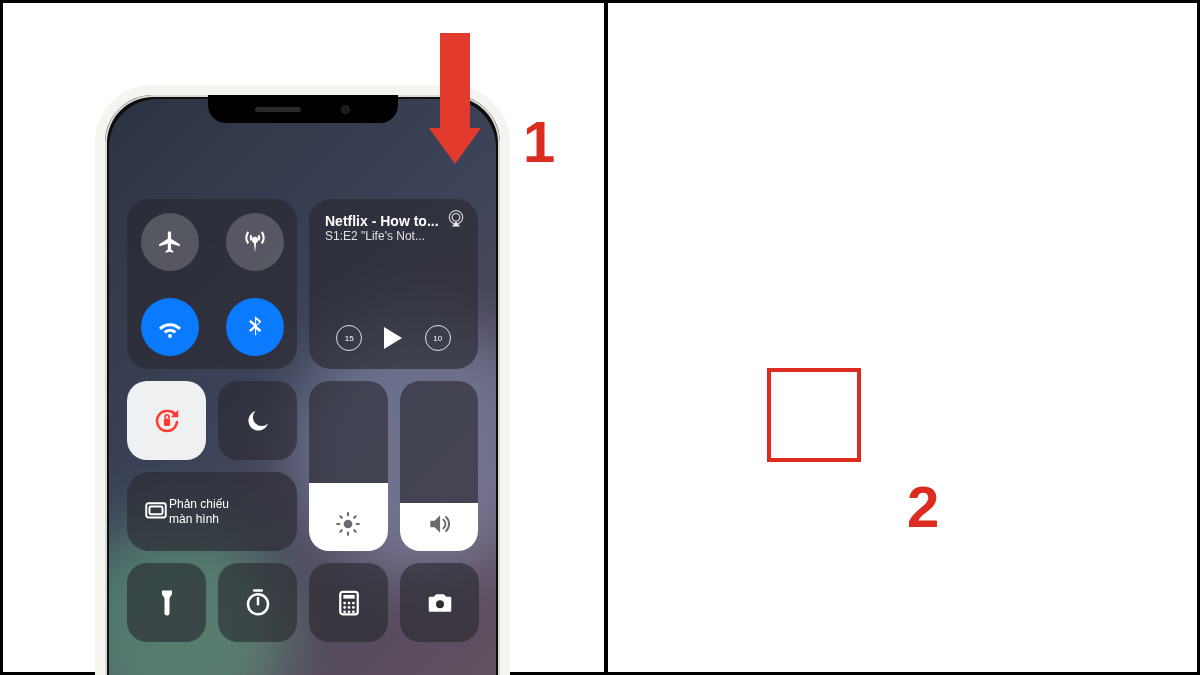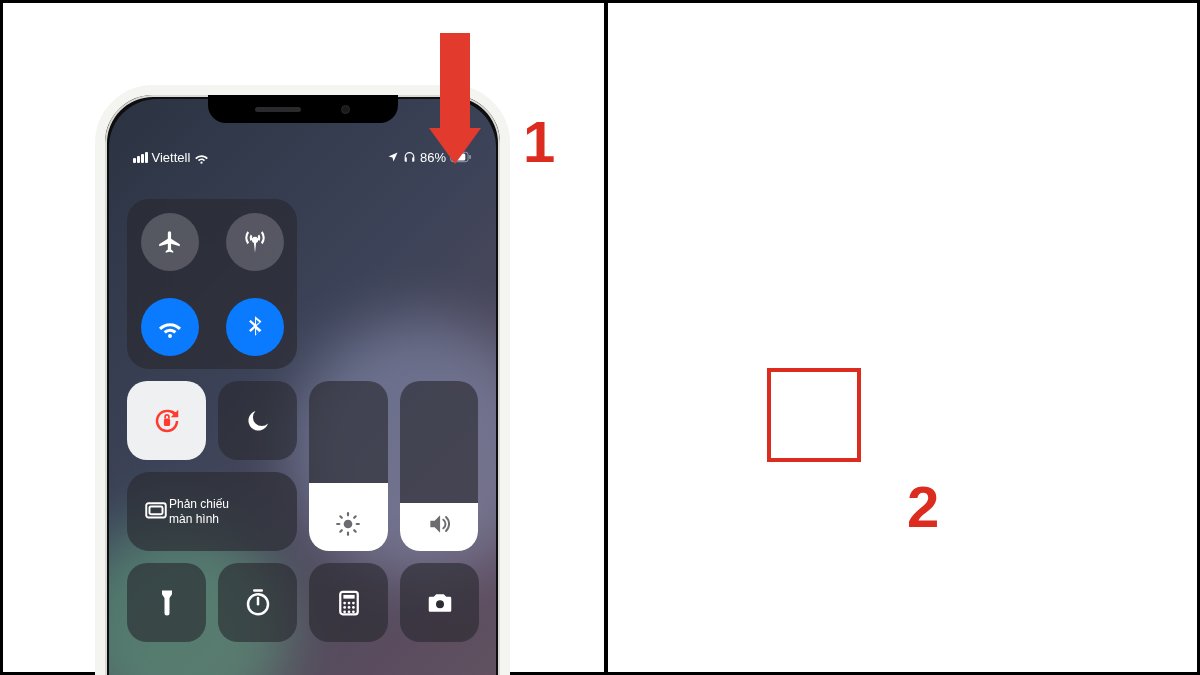--- a/index.html
+++ b/index.html
@@ -161,34 +161,6 @@
       <div class="blur-blob" style="width:220px;height:220px;background:#6b8;left:-40px;top:420px"></div>
       <div class="blur-blob" style="width:260px;height:260px;background:#9aa3c9;left:180px;top:220px"></div>
 
-      <div class="status">
-        <div class="left">
-          <span class="bars">
-              <i></i>
-              <i></i>
-              <i></i>
-              <i></i>
-            </span>
-          <span>Viettell</span>
-          <svg viewBox="0 0 24 24" width="15" height="15" fill="#fff">
-              <path d="M12 18.5a1.8 1.8 0 110 3.6 1.8 1.8 0 010-3.6zm0-5c2.3 0 4.4 1 5.9 2.5l-2 2a5.4 5.4 0 00-7.8 0l-2-2A8.3 8.3 0 0112 13.5zm0-5c4 0 7.6 1.6 10.2 4.3l-2 2A11.4 11.4 0 0012 11.3a11.4 11.4 0 00-8.2 3.5l-2-2A14.3 14.3 0 0112 8.5z"></path>
-            </svg>
-        </div>
-        <div class="right">
-          <svg viewBox="0 0 24 24" width="12" height="12" fill="#fff">
-              <path d="M3 11l18-8-8 18-2-8z"></path>
-            </svg>
-          <svg viewBox="0 0 24 24" width="13" height="13" fill="#fff">
-              <path d="M12 2a9 9 0 00-9 9v7a2 2 0 002 2h2v-8H5v-1a7 7 0 1114 0v1h-2v8h2a2 2 0 002-2v-7a9 9 0 00-9-9z"></path>
-            </svg>
-          <span>86%</span>
-          <svg viewBox="0 0 28 14" width="22" height="12">
-              <rect x="1" y="1" width="22" height="12" rx="3" fill="none" stroke="#fff" stroke-width="1.2" opacity=".5"></rect>
-              <rect x="24.5" y="4.5" width="2" height="5" rx="1" fill="#fff" opacity=".5"></rect>
-              <rect x="2.5" y="2.5" width="17" height="9" rx="2" fill="#fff"></rect>
-            </svg>
-        </div>
-      </div>
 
       <div class="cc">
         <div class="row">

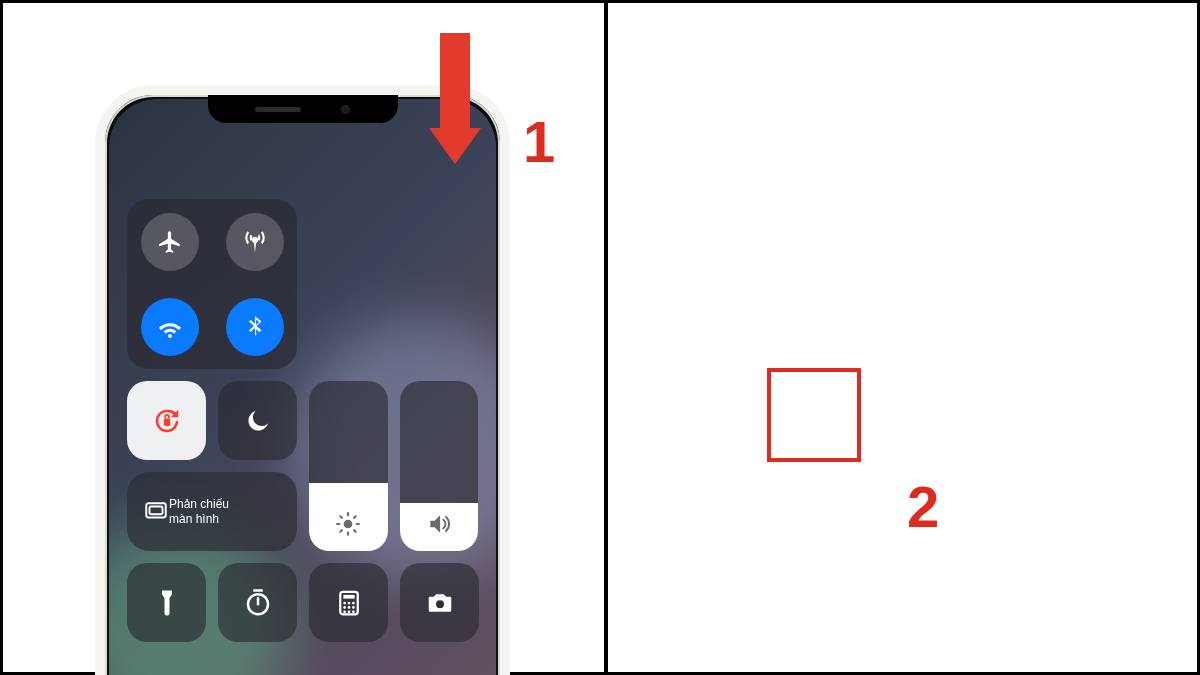--- a/index.html
+++ b/index.html
@@ -187,6 +187,24 @@
             </div>
           </div>
 
+          <div class="panel media">
+            <svg class="airplay-corner" width="20" height="20" viewBox="0 0 24 24" fill="#fff">
+                <circle cx="12" cy="10" r="8" fill="none" stroke="#fff" stroke-width="1.6" opacity=".8"></circle>
+                <circle cx="12" cy="10" r="4.5" fill="none" stroke="#fff" stroke-width="1.6" opacity=".8"></circle>
+                <path d="M12 15l5 6H7z"></path>
+              </svg>
+            <div class="media-title">Netflix - How to...</div>
+            <div class="media-sub">S1:E2 "Life's Not...</div>
+            <div class="media-controls">
+              <div class="skip-badge">
+                  <span>15</span>
+                </div>
+              <div class="play-tri"></div>
+              <div class="skip-badge">
+                  <span>10</span>
+                </div>
+            </div>
+          </div>
         </div>
 
         <div class="row">

